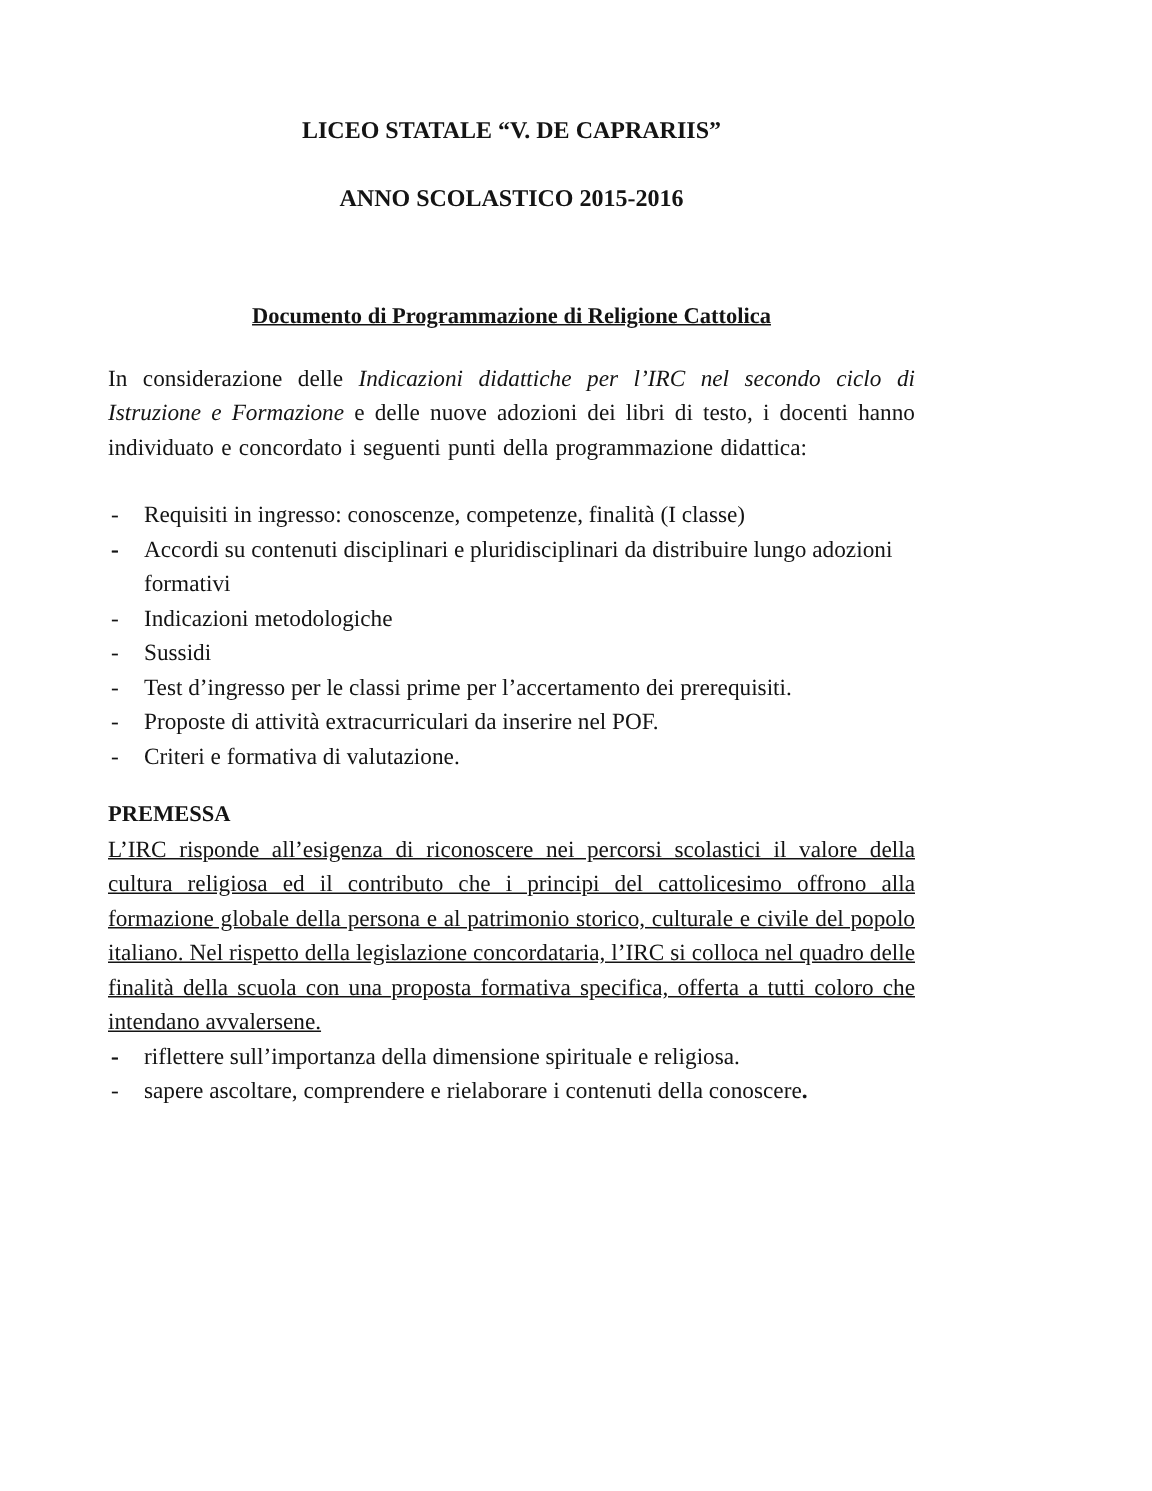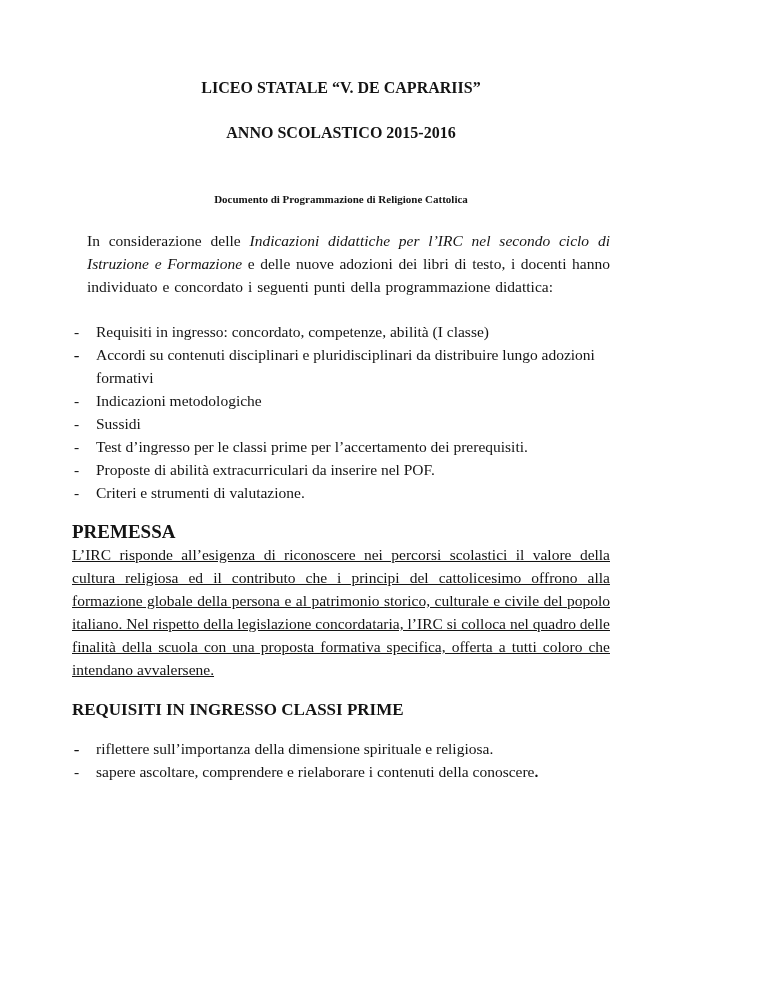--- a/index.html
+++ b/index.html
@@ -30,7 +30,7 @@
   }
   .school-year {
     font-size: 16px;
-    margin: 0 0 44px 0;
+    margin: 0 0 56px 0;
   }
   .doc-heading {
     font-size: 11px;

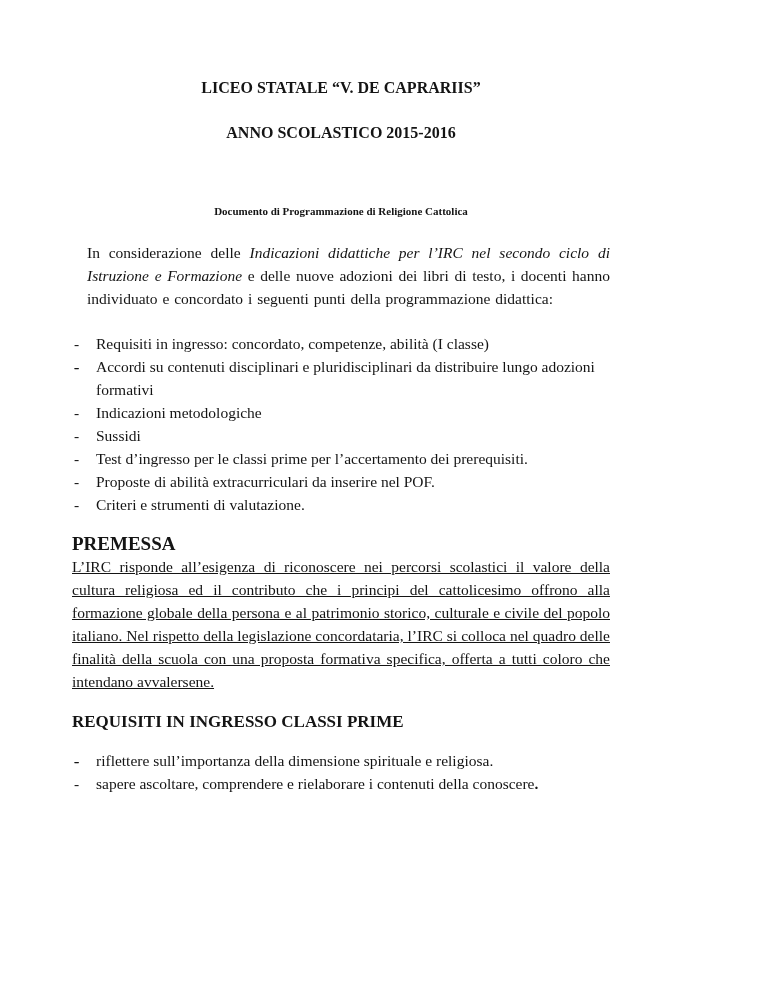--- a/index.html
+++ b/index.html
@@ -33,8 +33,9 @@
     margin: 0 0 56px 0;
   }
   .doc-heading {
-    font-size: 11px;
+    font-size: 15px;
     margin: 0 0 18px 0;
+    text-decoration: underline;
   }
   p.body-par {
     margin: 0;

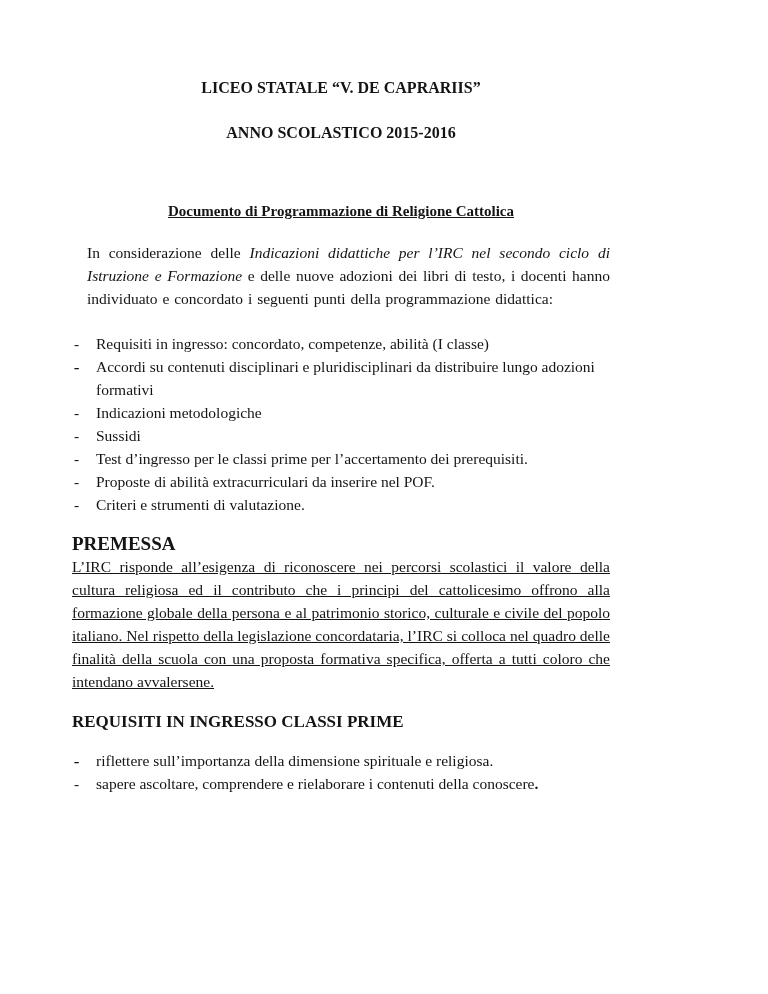--- a/index.html
+++ b/index.html
@@ -43,7 +43,7 @@
     text-decoration: underline;
   }
   p.intro-par {
-    margin: 0 0 22px 15px;
+    margin: 0 0 22px 0;
     text-align: justify;
     word-spacing: 1px;
   }

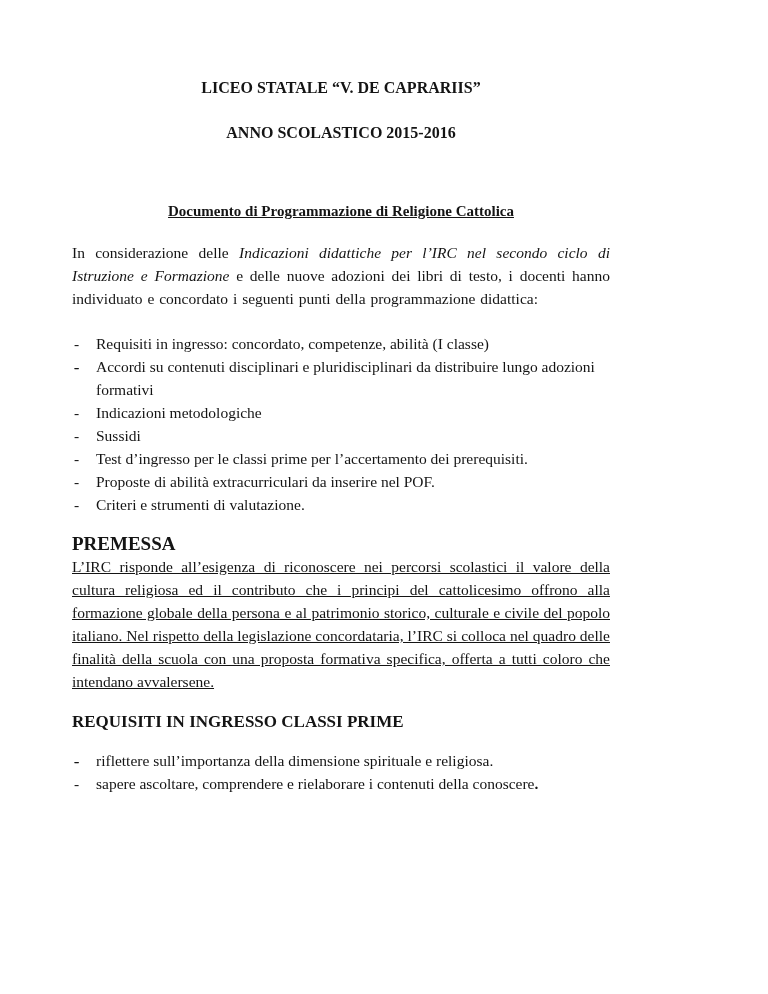--- a/index.html
+++ b/index.html
@@ -91,7 +91,7 @@
   <p class="intro-par"><span>In considerazione delle </span><em class="ital">Indicazioni didattiche per l’IRC nel secondo ciclo di Istruzione e Formazione</em><span> e delle nuove adozioni dei libri di testo, i docenti hanno individuato e concordato i seguenti punti della programmazione didattica:</span></p>
 
   <ul class="dash-list">
-    <li><span class="mk">-</span><span class="txt">Requisiti in ingresso: concordato, competenze, abilità (I classe)</span></li>
+    <li><span class="mk">-</span><span class="txt">Requisiti in ingresso: conoscenze, competenze, finalità (I classe)</span></li>
     <li><span class="mk">-</span></li>
     <li><span class="mk">-</span><span class="txt">Accordi su contenuti disciplinari e pluridisciplinari da distribuire lungo adozioni formativi</span></li>
     <li><span class="mk">-</span><span class="txt">Indicazioni metodologiche</span></li>

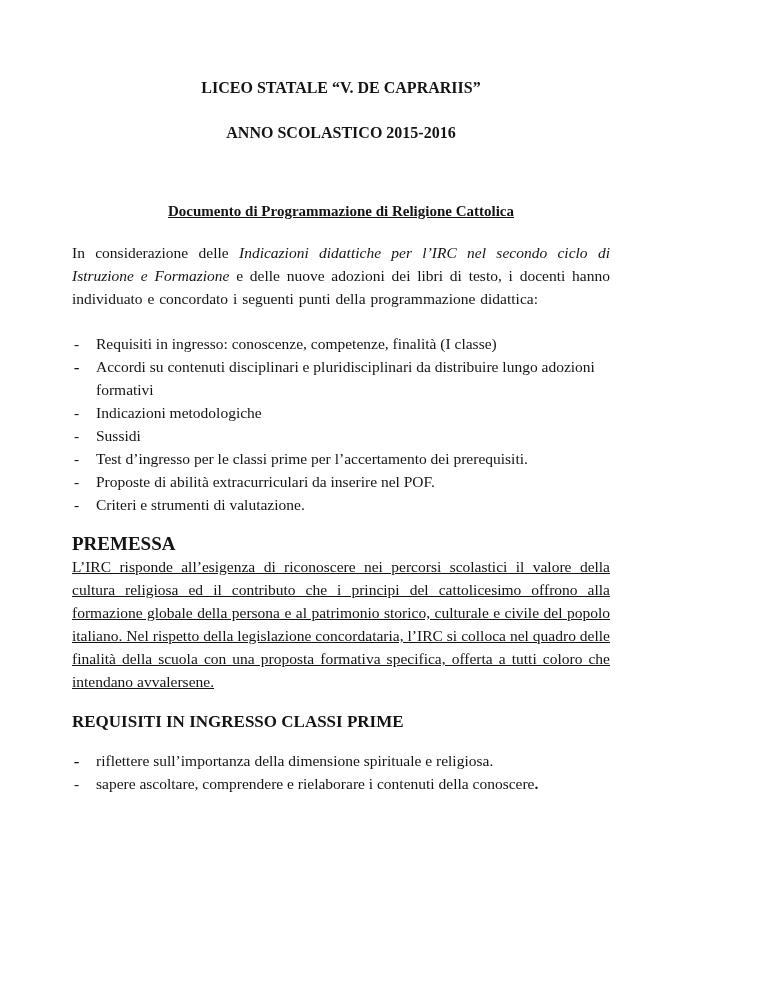--- a/index.html
+++ b/index.html
@@ -97,7 +97,7 @@
     <li><span class="mk">-</span><span class="txt">Indicazioni metodologiche</span></li>
     <li><span class="mk">-</span><span class="txt">Sussidi</span></li>
     <li><span class="mk">-</span><span class="txt">Test d’ingresso per le classi prime per l’accertamento dei prerequisiti.</span></li>
-    <li><span class="mk">-</span><span class="txt">Proposte di abilità extracurriculari da inserire nel POF.</span></li>
+    <li><span class="mk">-</span><span class="txt">Proposte di attività extracurriculari da inserire nel POF.</span></li>
     <li><span class="mk">-</span><span class="txt">Criteri e strumenti di valutazione.</span></li>
   </ul>
 

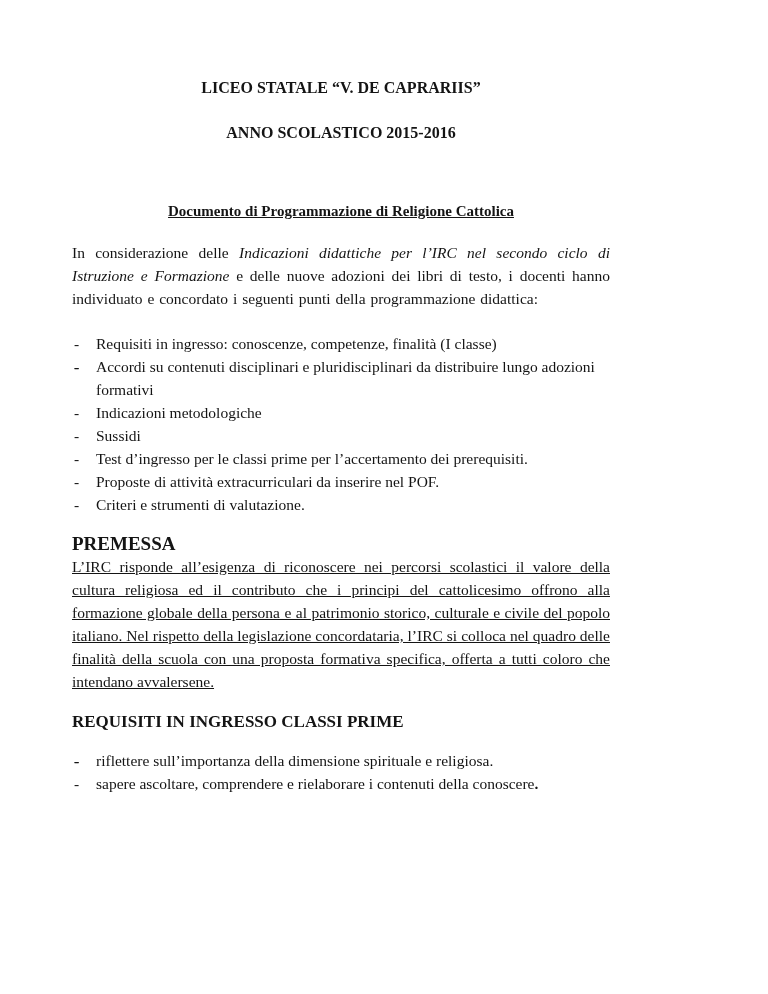--- a/index.html
+++ b/index.html
@@ -98,7 +98,7 @@
     <li><span class="mk">-</span><span class="txt">Sussidi</span></li>
     <li><span class="mk">-</span><span class="txt">Test d’ingresso per le classi prime per l’accertamento dei prerequisiti.</span></li>
     <li><span class="mk">-</span><span class="txt">Proposte di attività extracurriculari da inserire nel POF.</span></li>
-    <li><span class="mk">-</span><span class="txt">Criteri e strumenti di valutazione.</span></li>
+    <li><span class="mk">-</span><span class="txt">Criteri e formativa di valutazione.</span></li>
   </ul>
 
   <h4 class="section-heading">PREMESSA</h4>

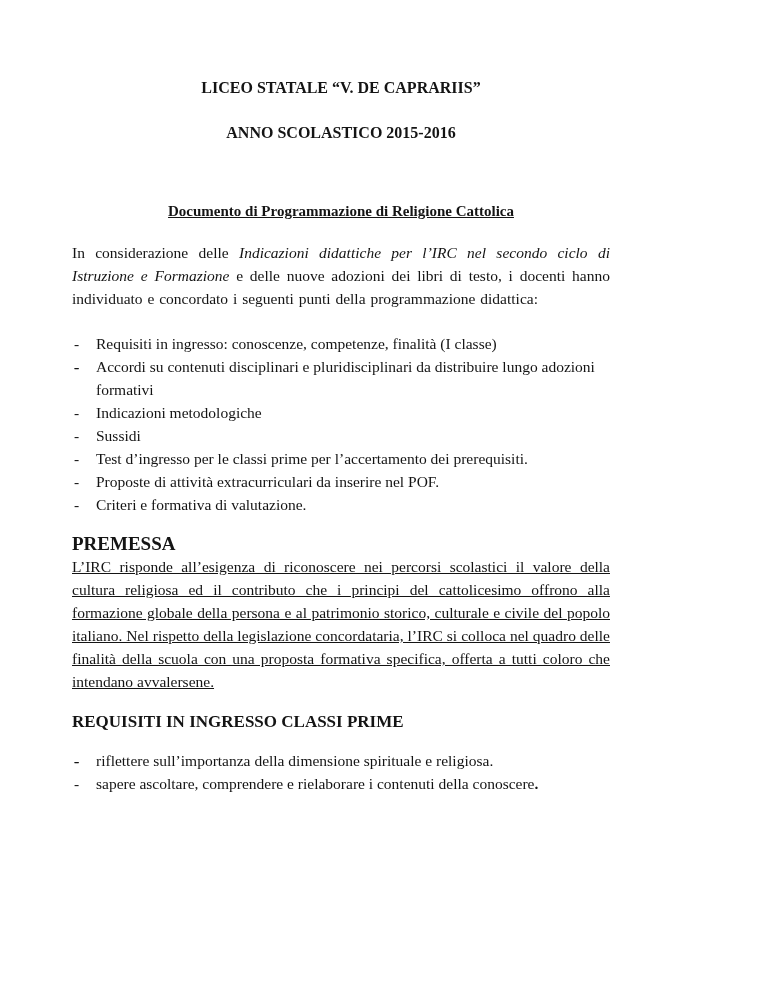--- a/index.html
+++ b/index.html
@@ -63,7 +63,7 @@
     top: 0;
   }
   .section-heading {
-    font-size: 19px;
+    font-size: 15px;
     font-weight: bold;
     margin: 0;
     text-align: left;

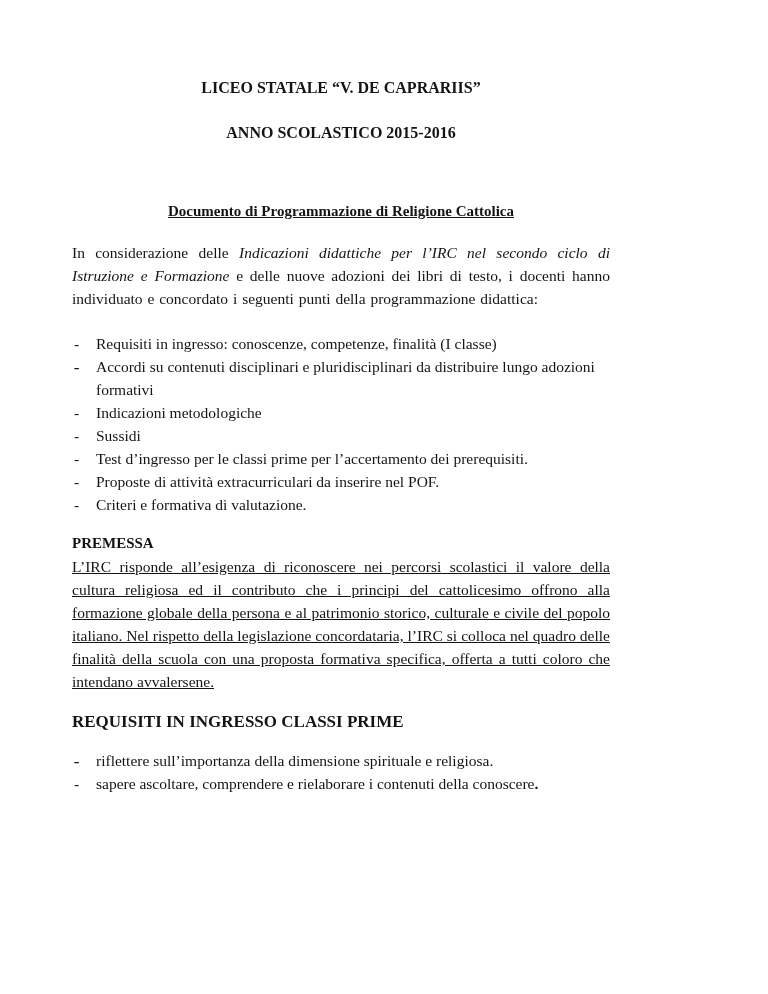--- a/index.html
+++ b/index.html
@@ -106,7 +106,6 @@
   <p class="body-par">L’IRC risponde all’esigenza di riconoscere nei percorsi scolastici il valore della cultura religiosa ed il contributo che i principi del cattolicesimo offrono alla formazione globale della persona e al patrimonio storico, culturale e civile del popolo italiano. Nel rispetto della legislazione concordataria, l’IRC si colloca nel quadro delle finalità della scuola con una proposta formativa specifica, offerta a tutti coloro che intendano avvalersene.</p>
 
 
-  <h4 class="section-heading big">REQUISITI IN INGRESSO CLASSI PRIME</h4>
 
   <ul class="dash-list">
     <li><span class="mk">-</span></li>

